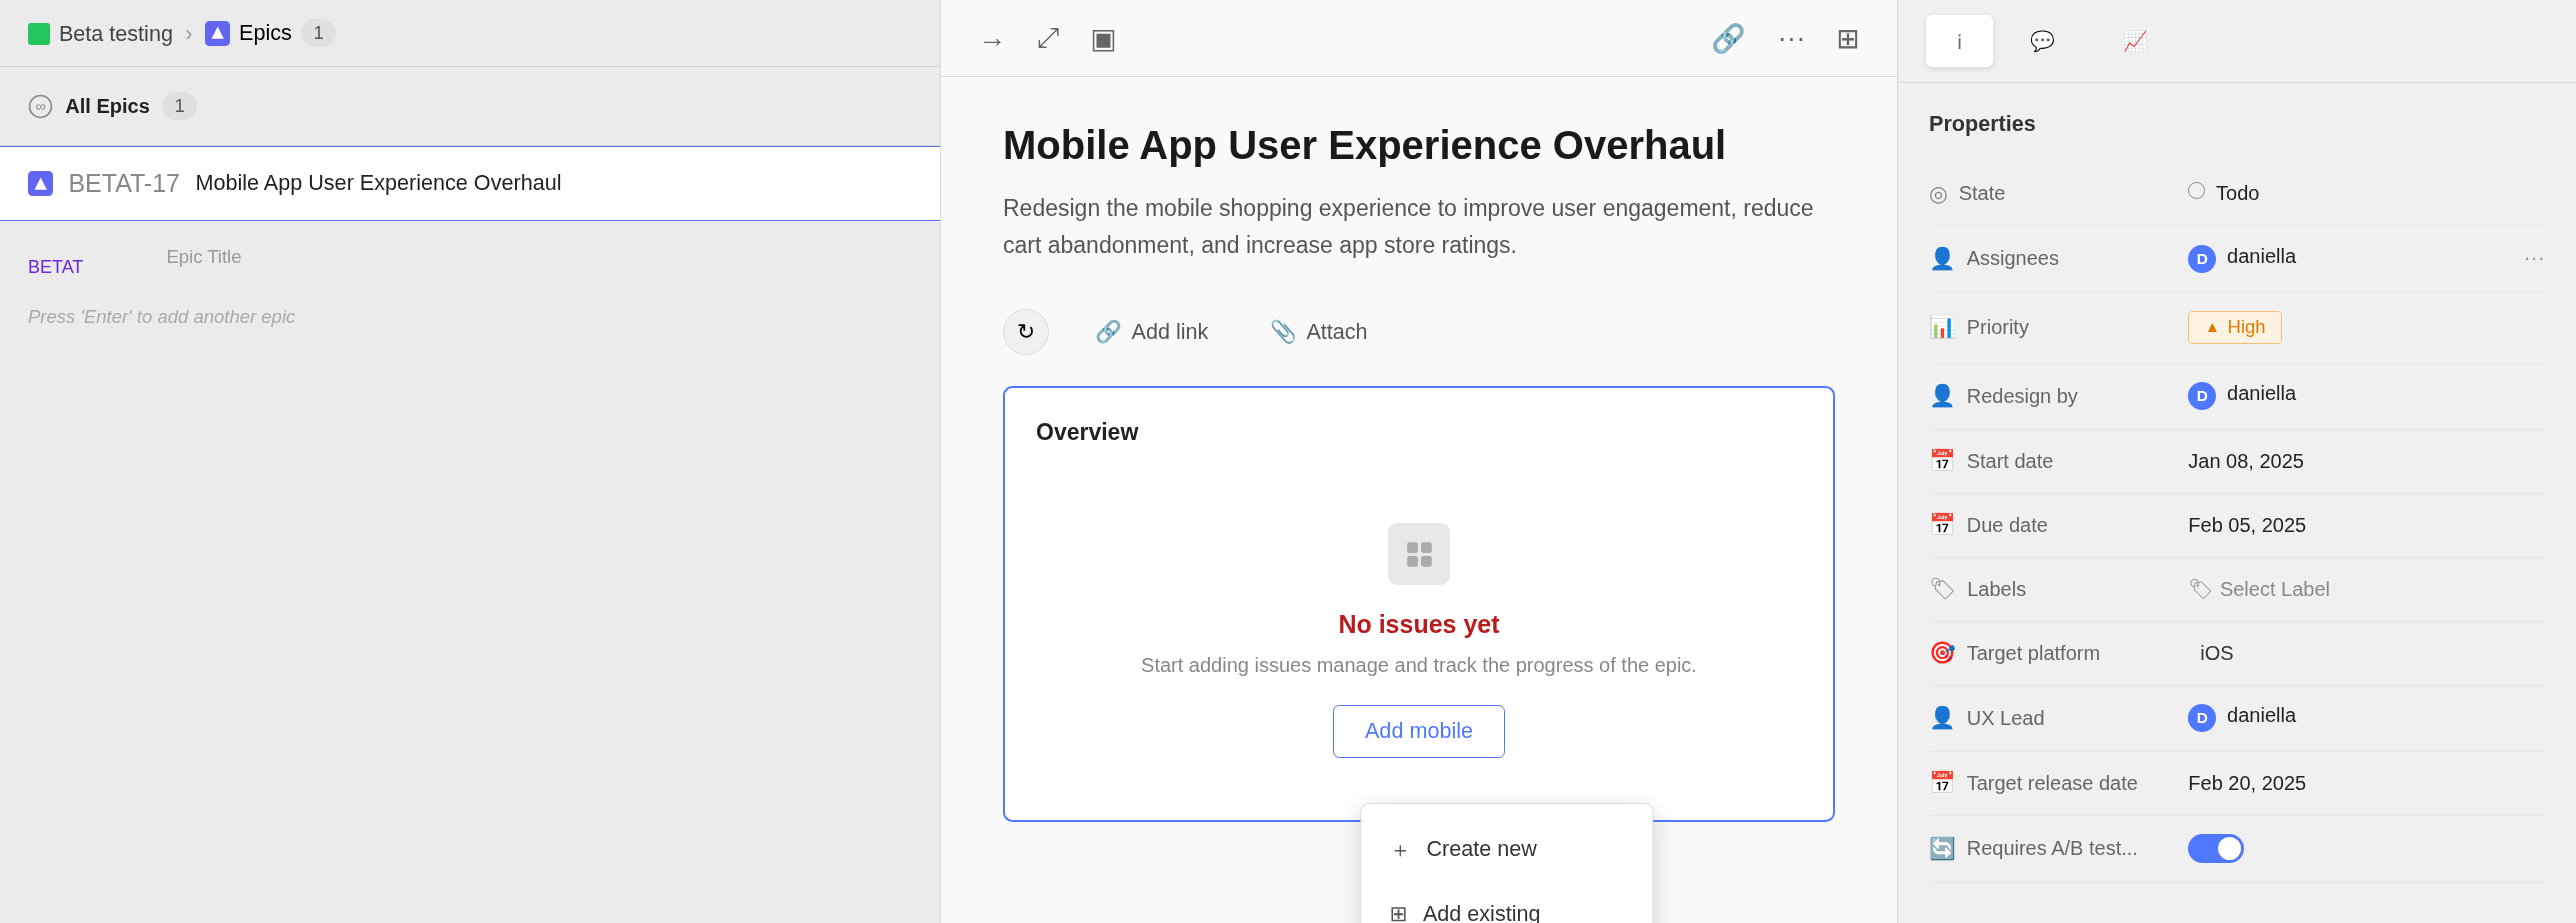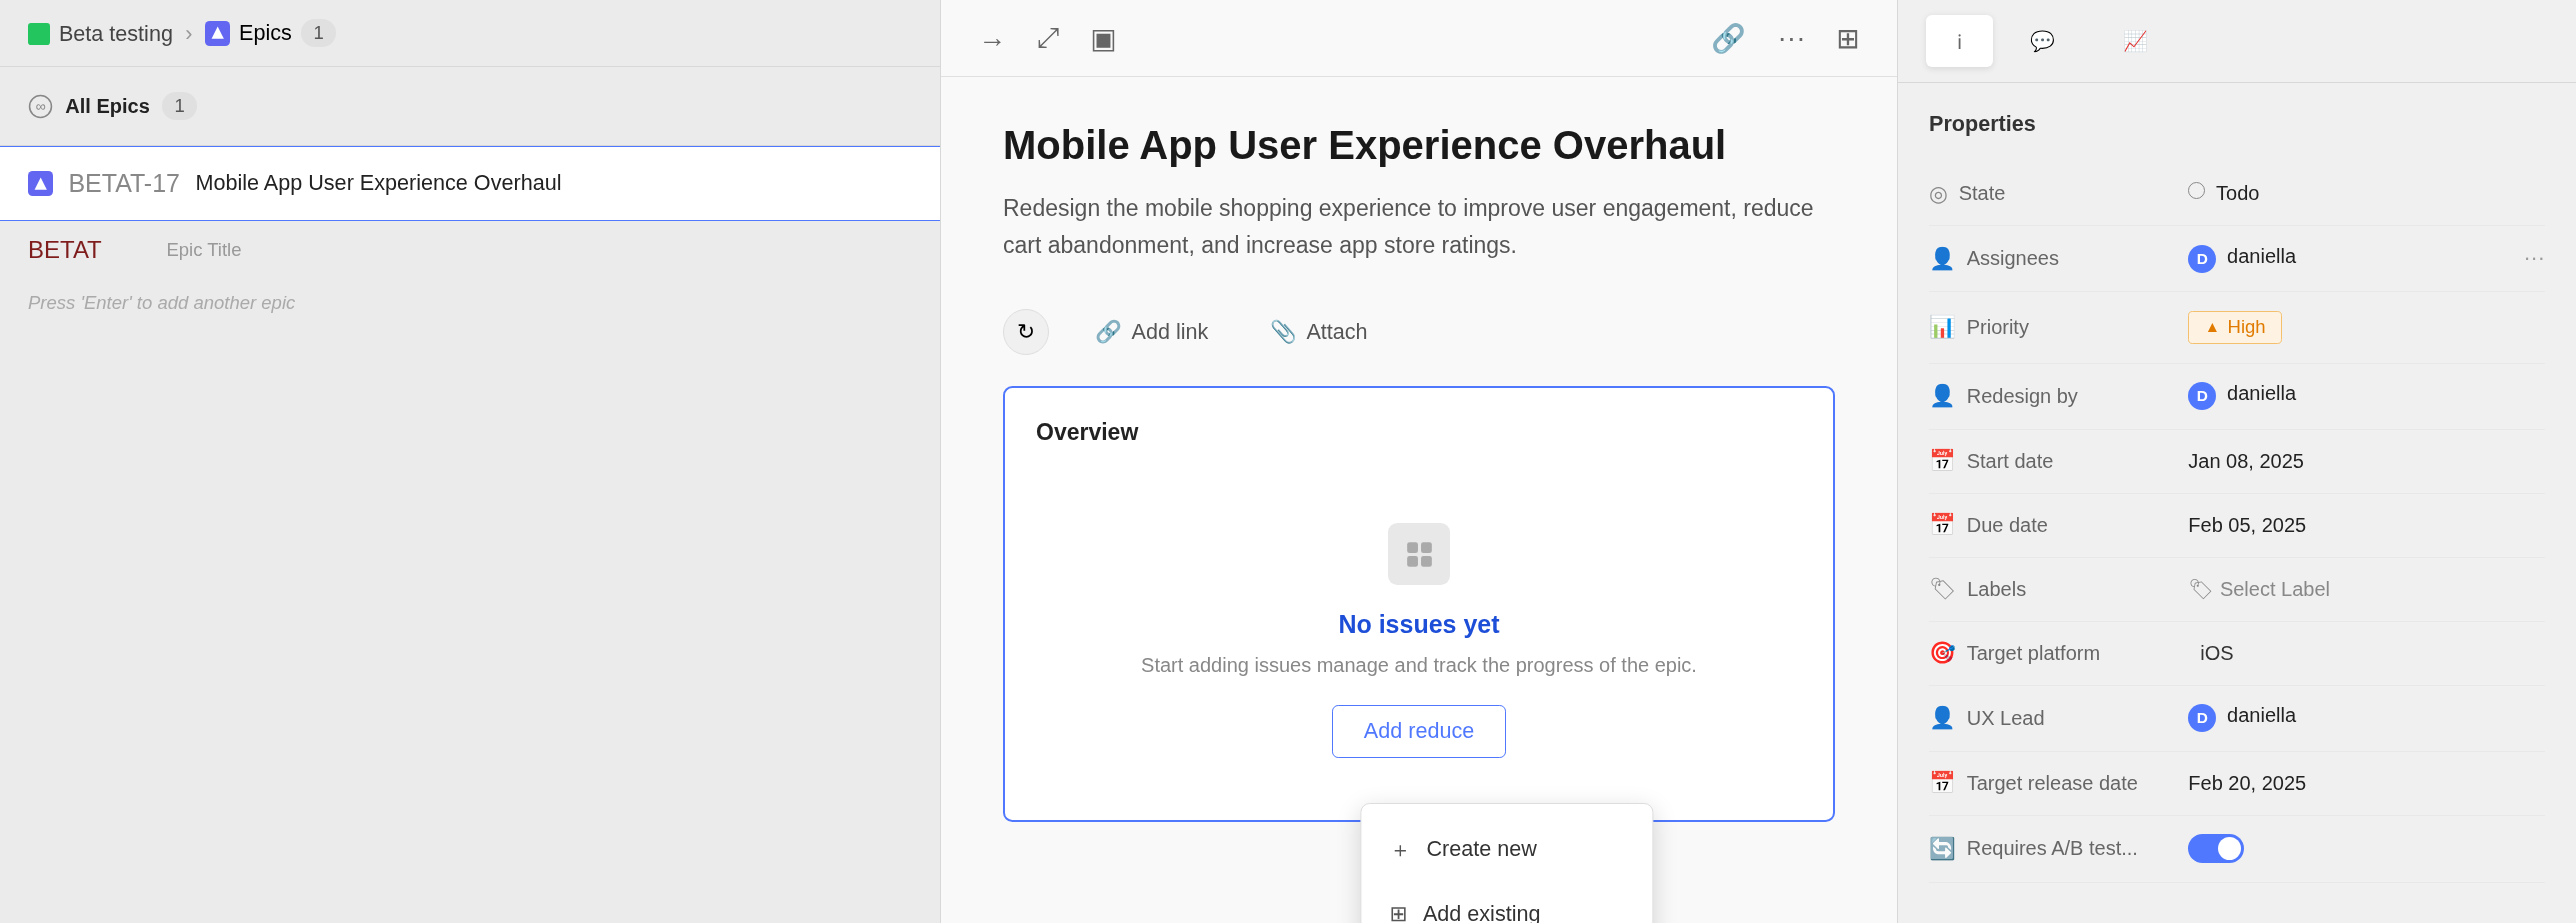--- a/index.html
+++ b/index.html
@@ -130,9 +130,10 @@
     }
 
     .col-betat {
-      font-size: 24px;
-      color: #7f1d1d;
+      font-size: 18px;
+      color: #6d28d9;
       width: 123px;
+      margin-top: 21px;
     }
 
     .col-epic-title {

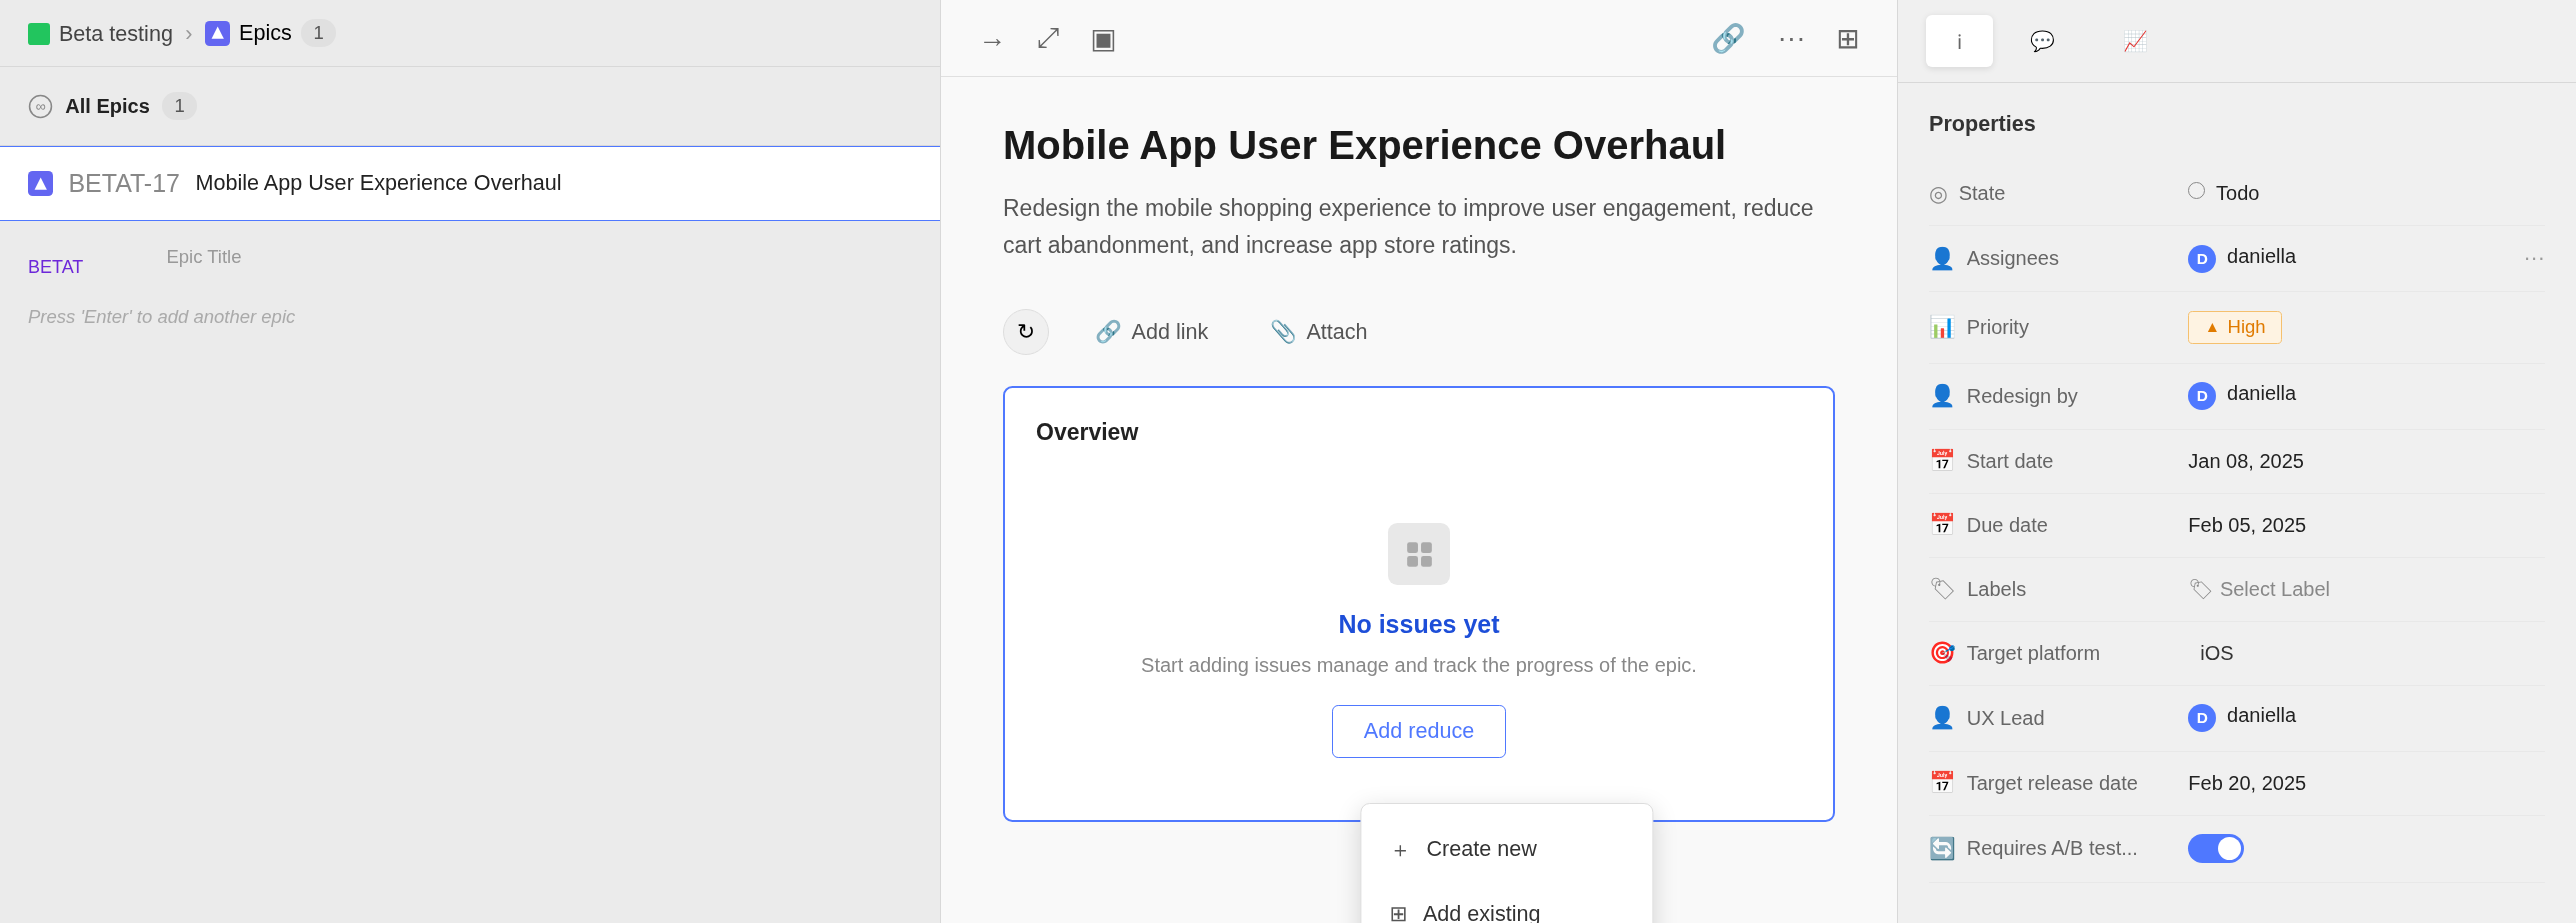--- a/index.html
+++ b/index.html
@@ -278,7 +278,7 @@
     .no-issues-title {
       font-size: 25px;
       font-weight: 600;
-      color: #1d4ed8;
+      color: #b91c1c;
     }
 
     .no-issues-sub {

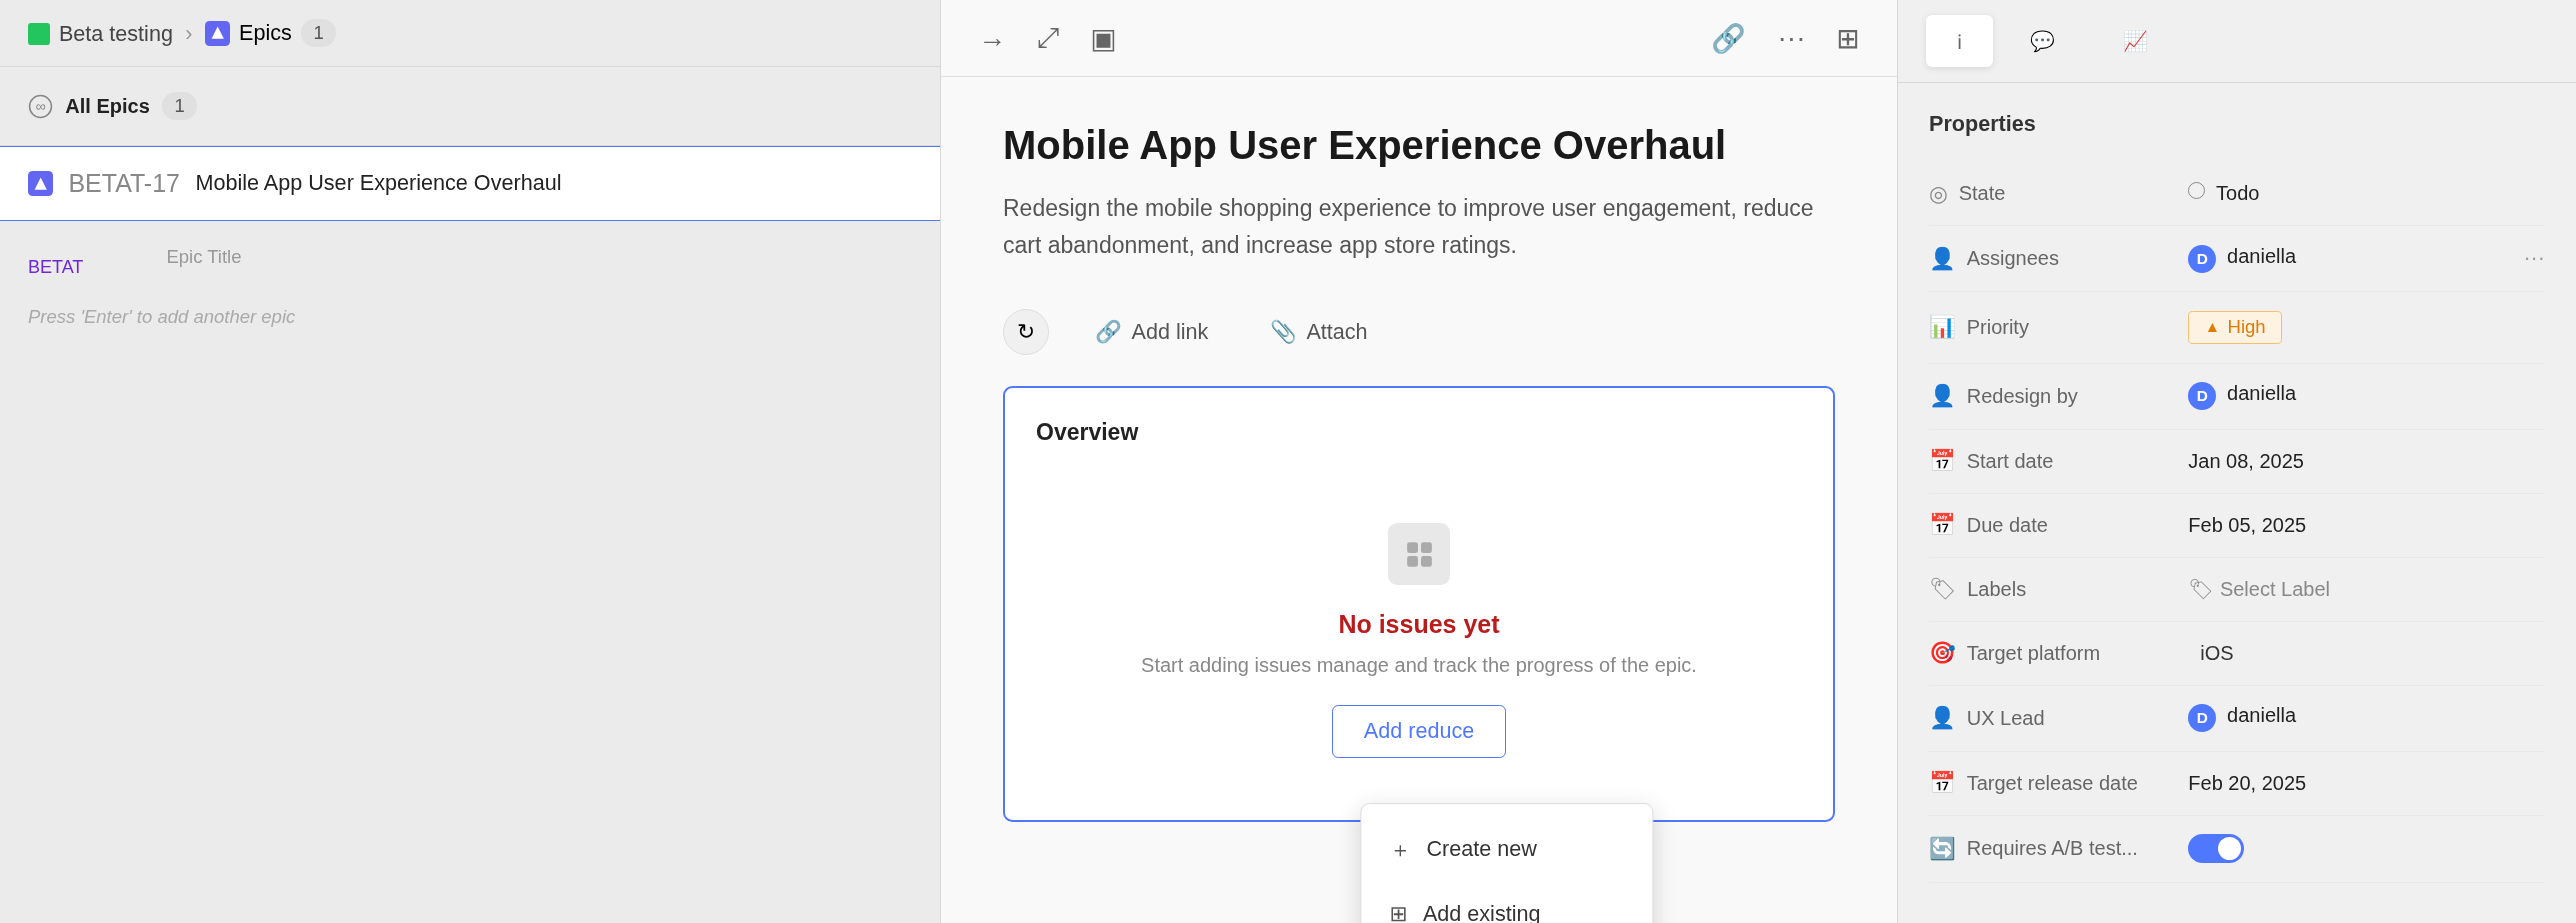--- a/index.html
+++ b/index.html
@@ -578,7 +578,7 @@
         </div>
         <div class="no-issues-title">No issues yet</div>
         <div class="no-issues-sub">Start adding issues manage and track the progress of the epic.</div>
-        <button class="add-issues-btn">Add reduce</button>
+        <button class="add-issues-btn">Add mobile</button>
       </div>
 
       <div class="dropdown-popup">

